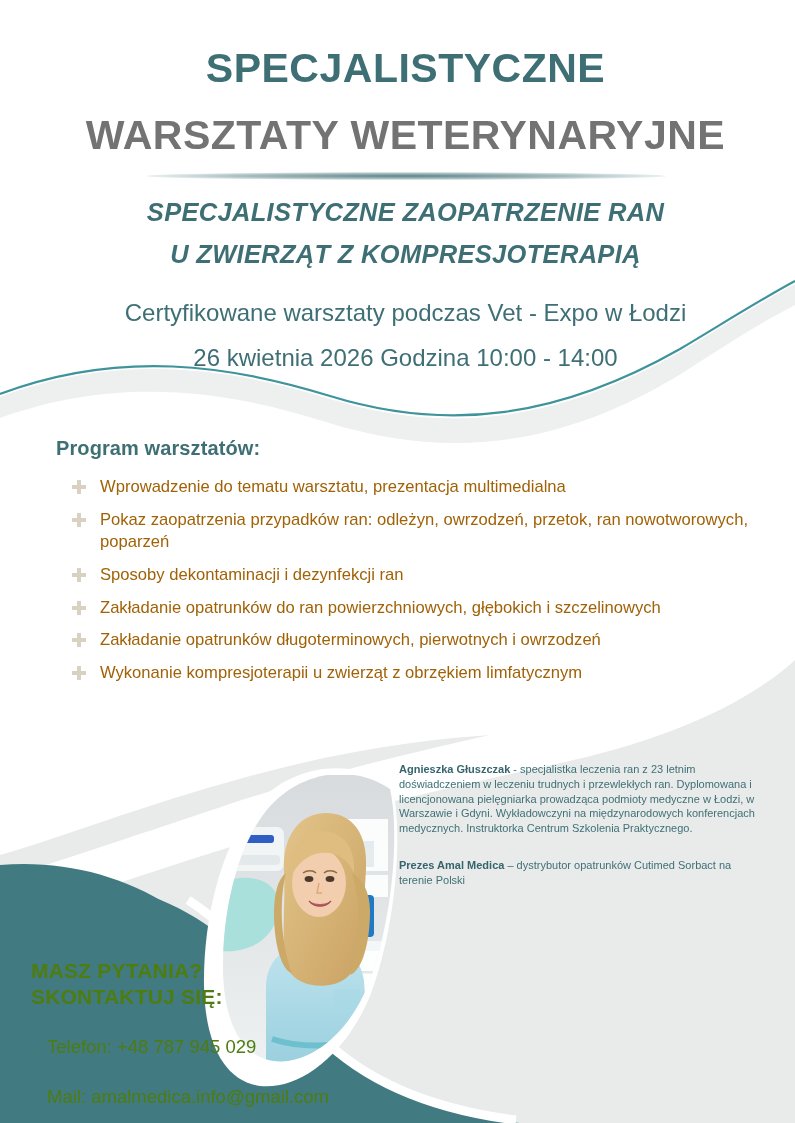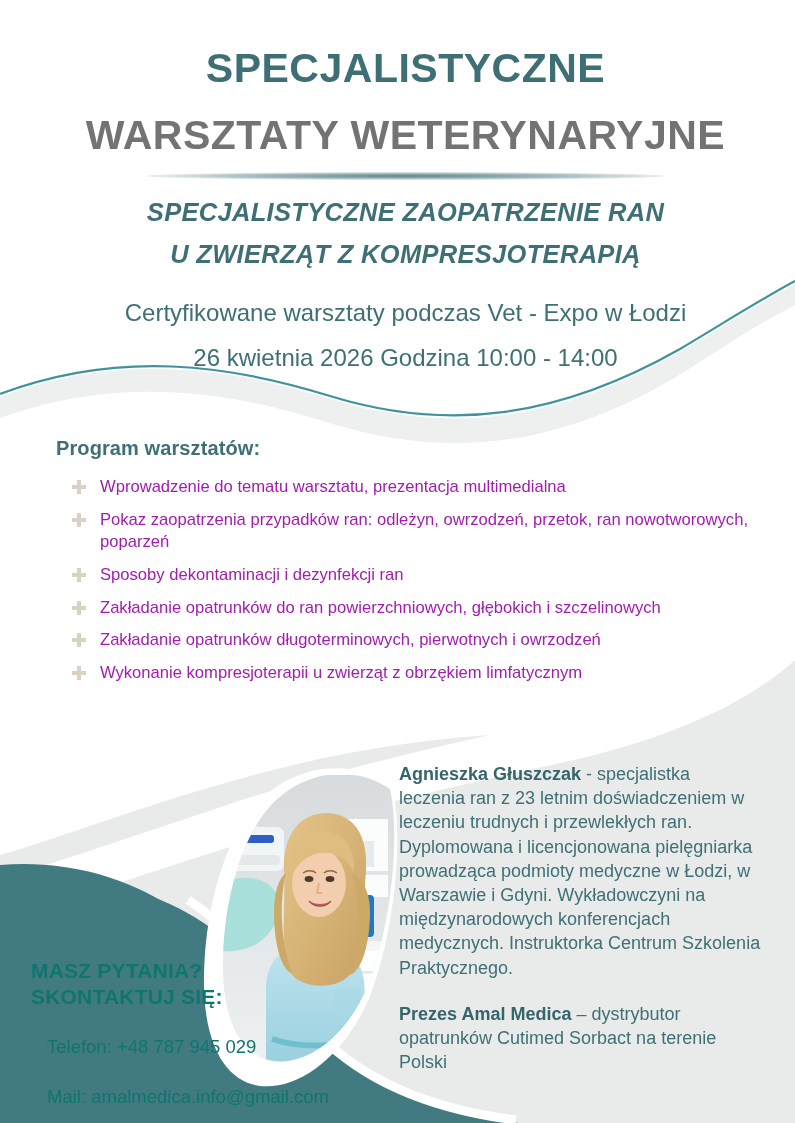--- a/index.html
+++ b/index.html
@@ -109,7 +109,7 @@
     margin-bottom: 11px;
     font-size: 16.6px;
     line-height: 1.32;
-    color: #a21caf;
+    color: #a16207;
     text-align: justify;
     width: 648px;
   }

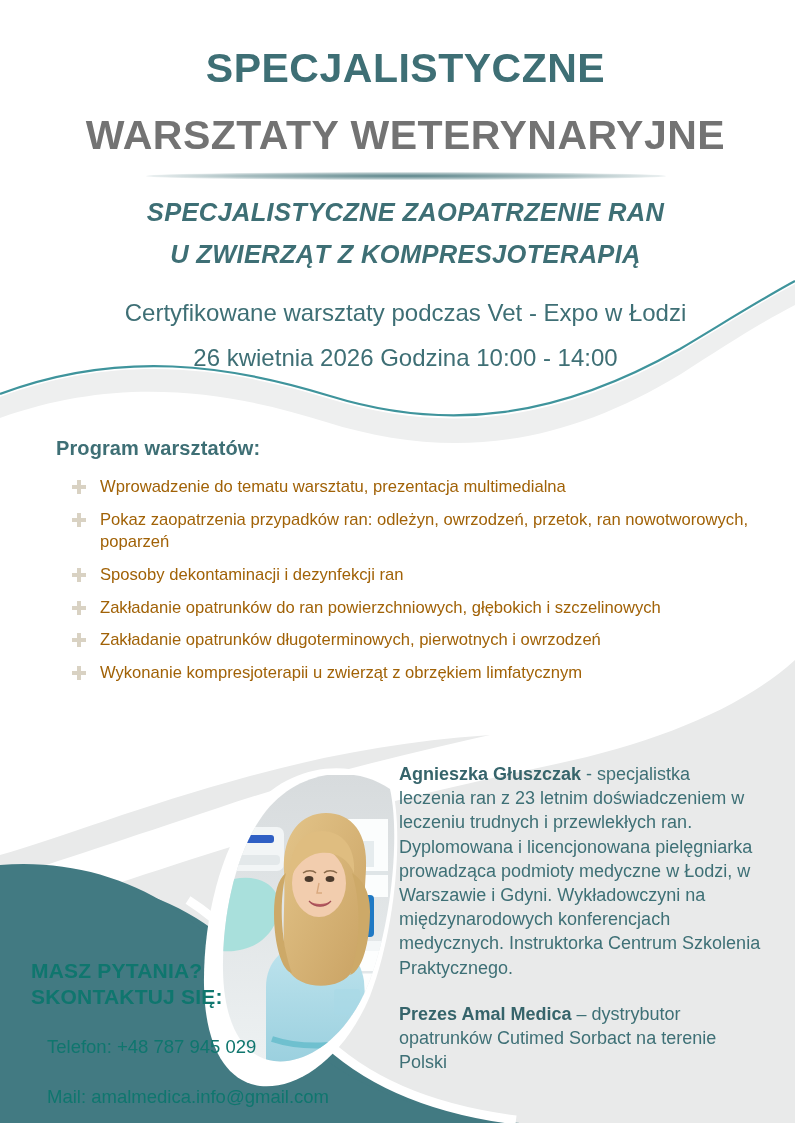--- a/index.html
+++ b/index.html
@@ -133,7 +133,7 @@
   }
   .bio p {
     margin: 0;
-    font-size: 18px;
+    font-size: 11px;
     line-height: 1.345;
     color: #3e7076;
   }

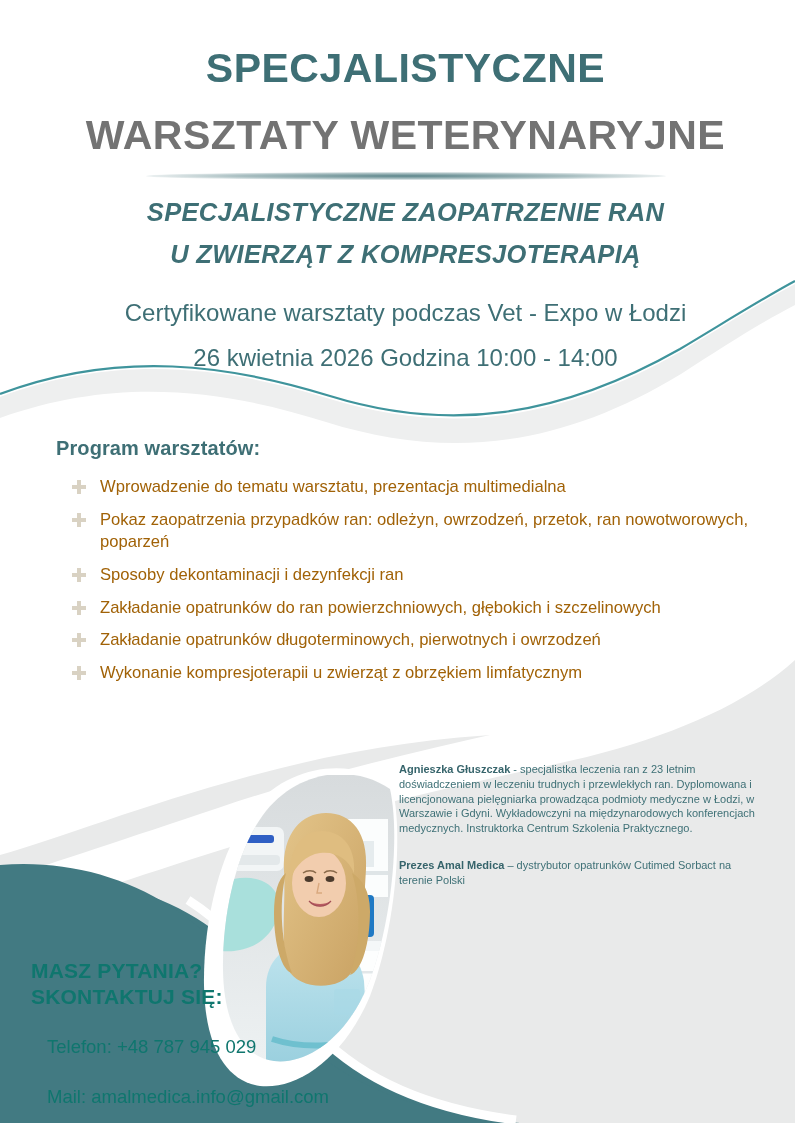--- a/index.html
+++ b/index.html
@@ -147,7 +147,7 @@
     top: 958px;
     width: 340px;
     z-index: 4;
-    color: #0f766e;
+    color: #4d7c0f;
   }
   .contact-head-1, .contact-head-2 {
     font-size: 21px;

